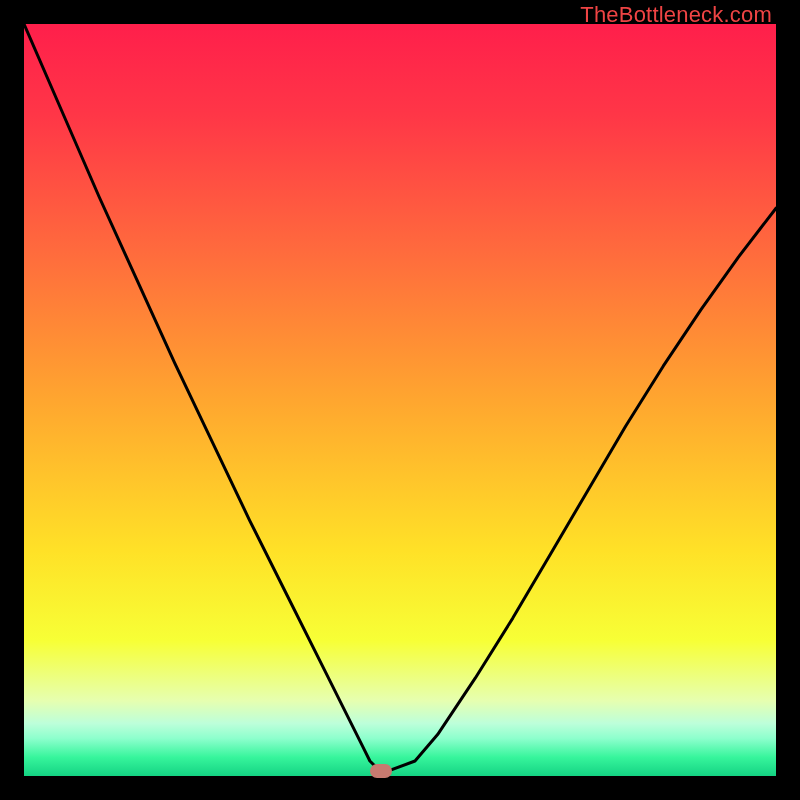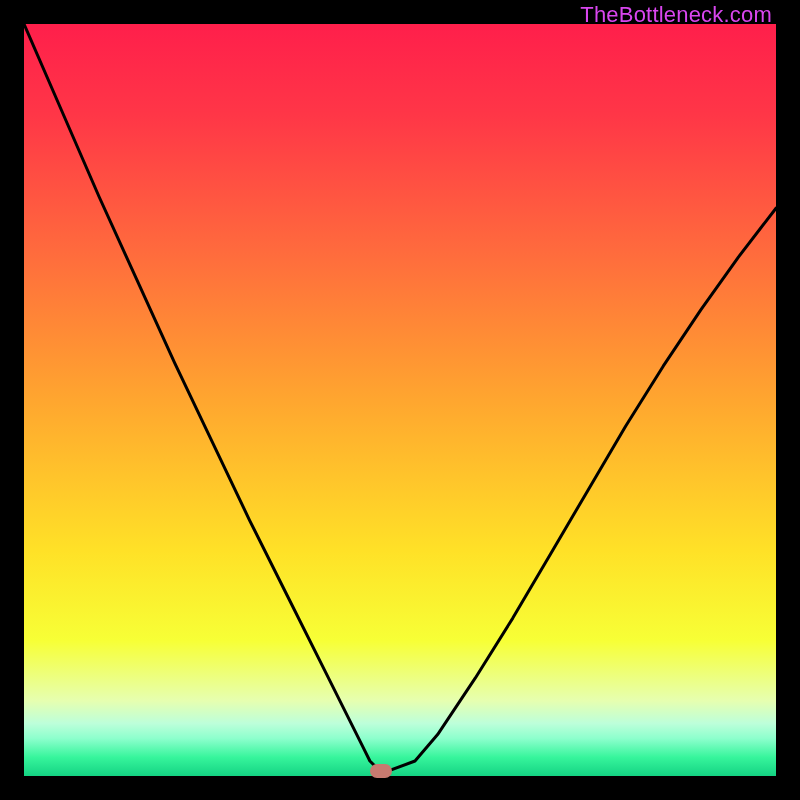--- a/index.html
+++ b/index.html
@@ -30,7 +30,7 @@
     position: absolute;
     top: 2px;
     right: 28px;
-    color: #d946ef;
+    color: #ef4444;
     font-size: 22px;
     font-weight: 500;
     letter-spacing: 0.2px;

